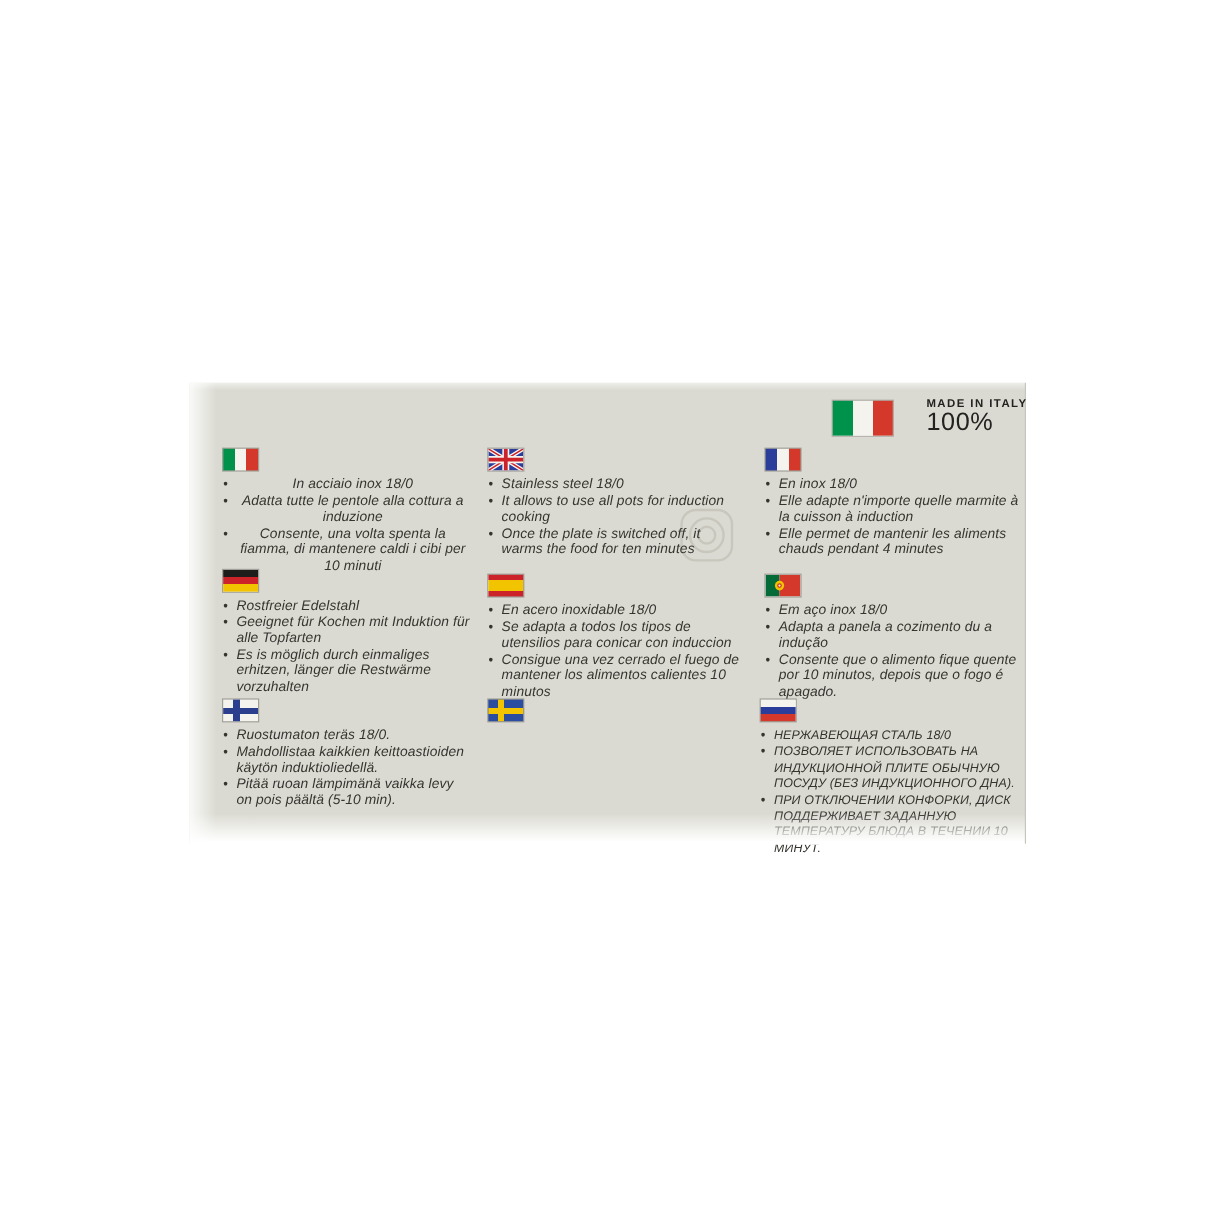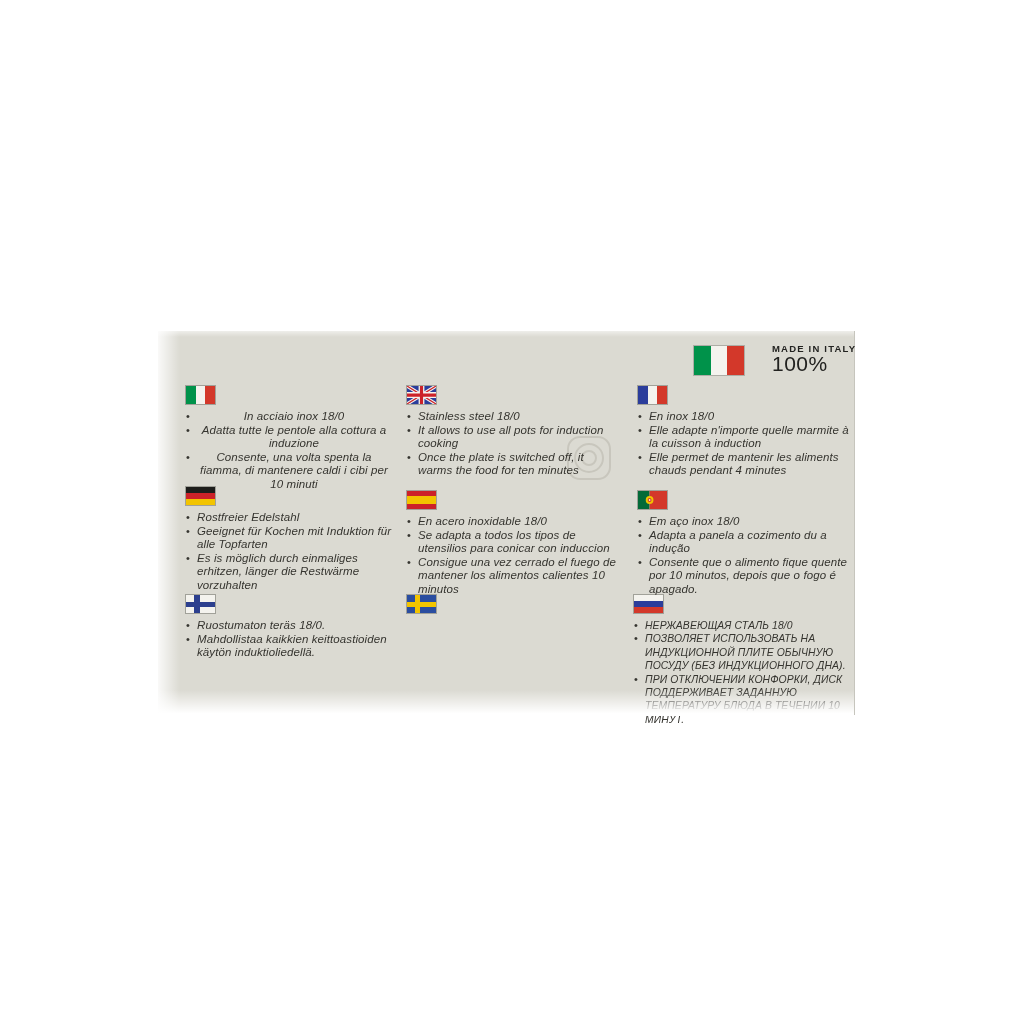--- a/index.html
+++ b/index.html
@@ -13,7 +13,6 @@
     position:absolute;left:158px;top:319px;width:696px;height:384px;
     background:#dbdad2;
     border-right:1px solid #c6c5bd;
-    margin-top:12px;
   }
   .card .fade-bottom{
     position:absolute;left:0;right:0;bottom:-1px;height:26px;

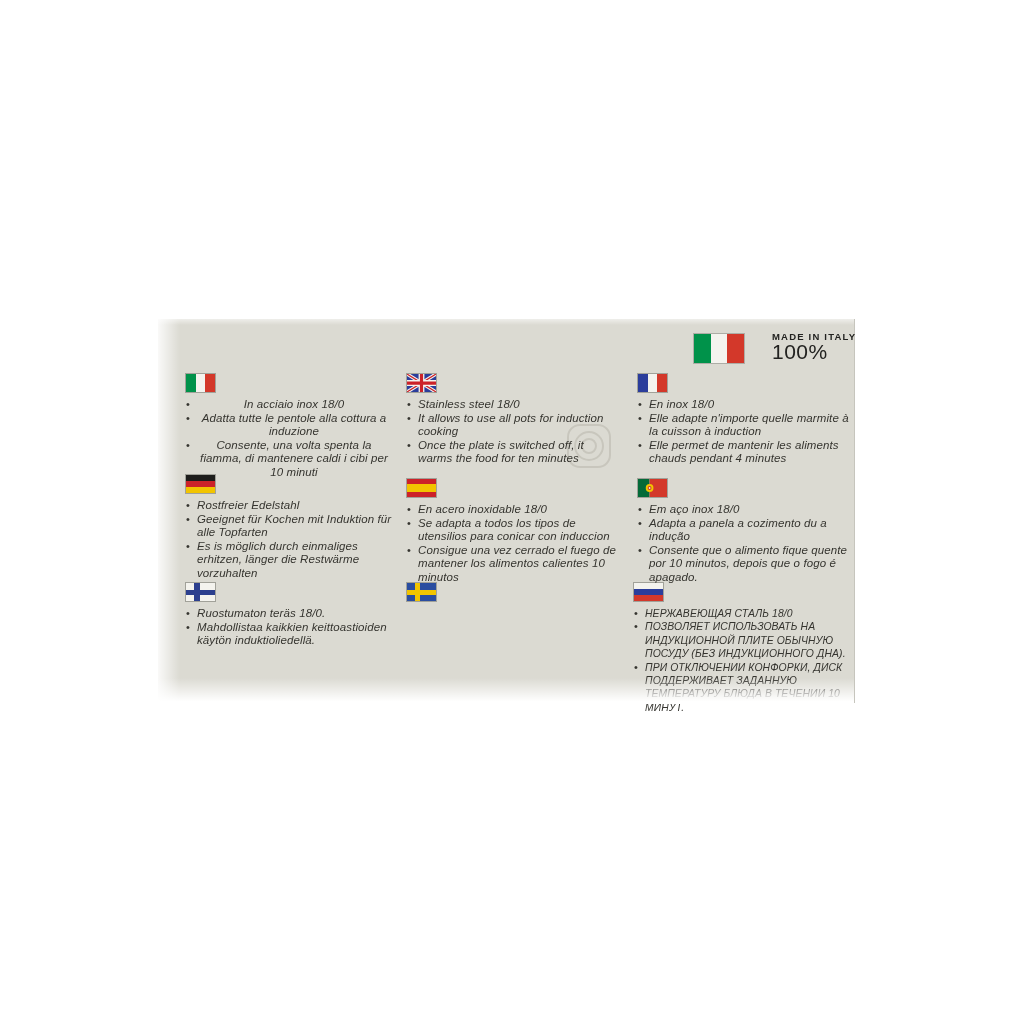--- a/index.html
+++ b/index.html
@@ -181,6 +181,7 @@
     <ul>
       <li>Ruostumaton teräs 18/0.</li>
       <li>Mahdollistaa kaikkien keittoastioiden käytön induktioliedellä.</li>
+      <li>Pitää ruoan lämpimänä vaikka levy on pois päältä (5-10 min).</li>
     </ul>
   </section>
 

